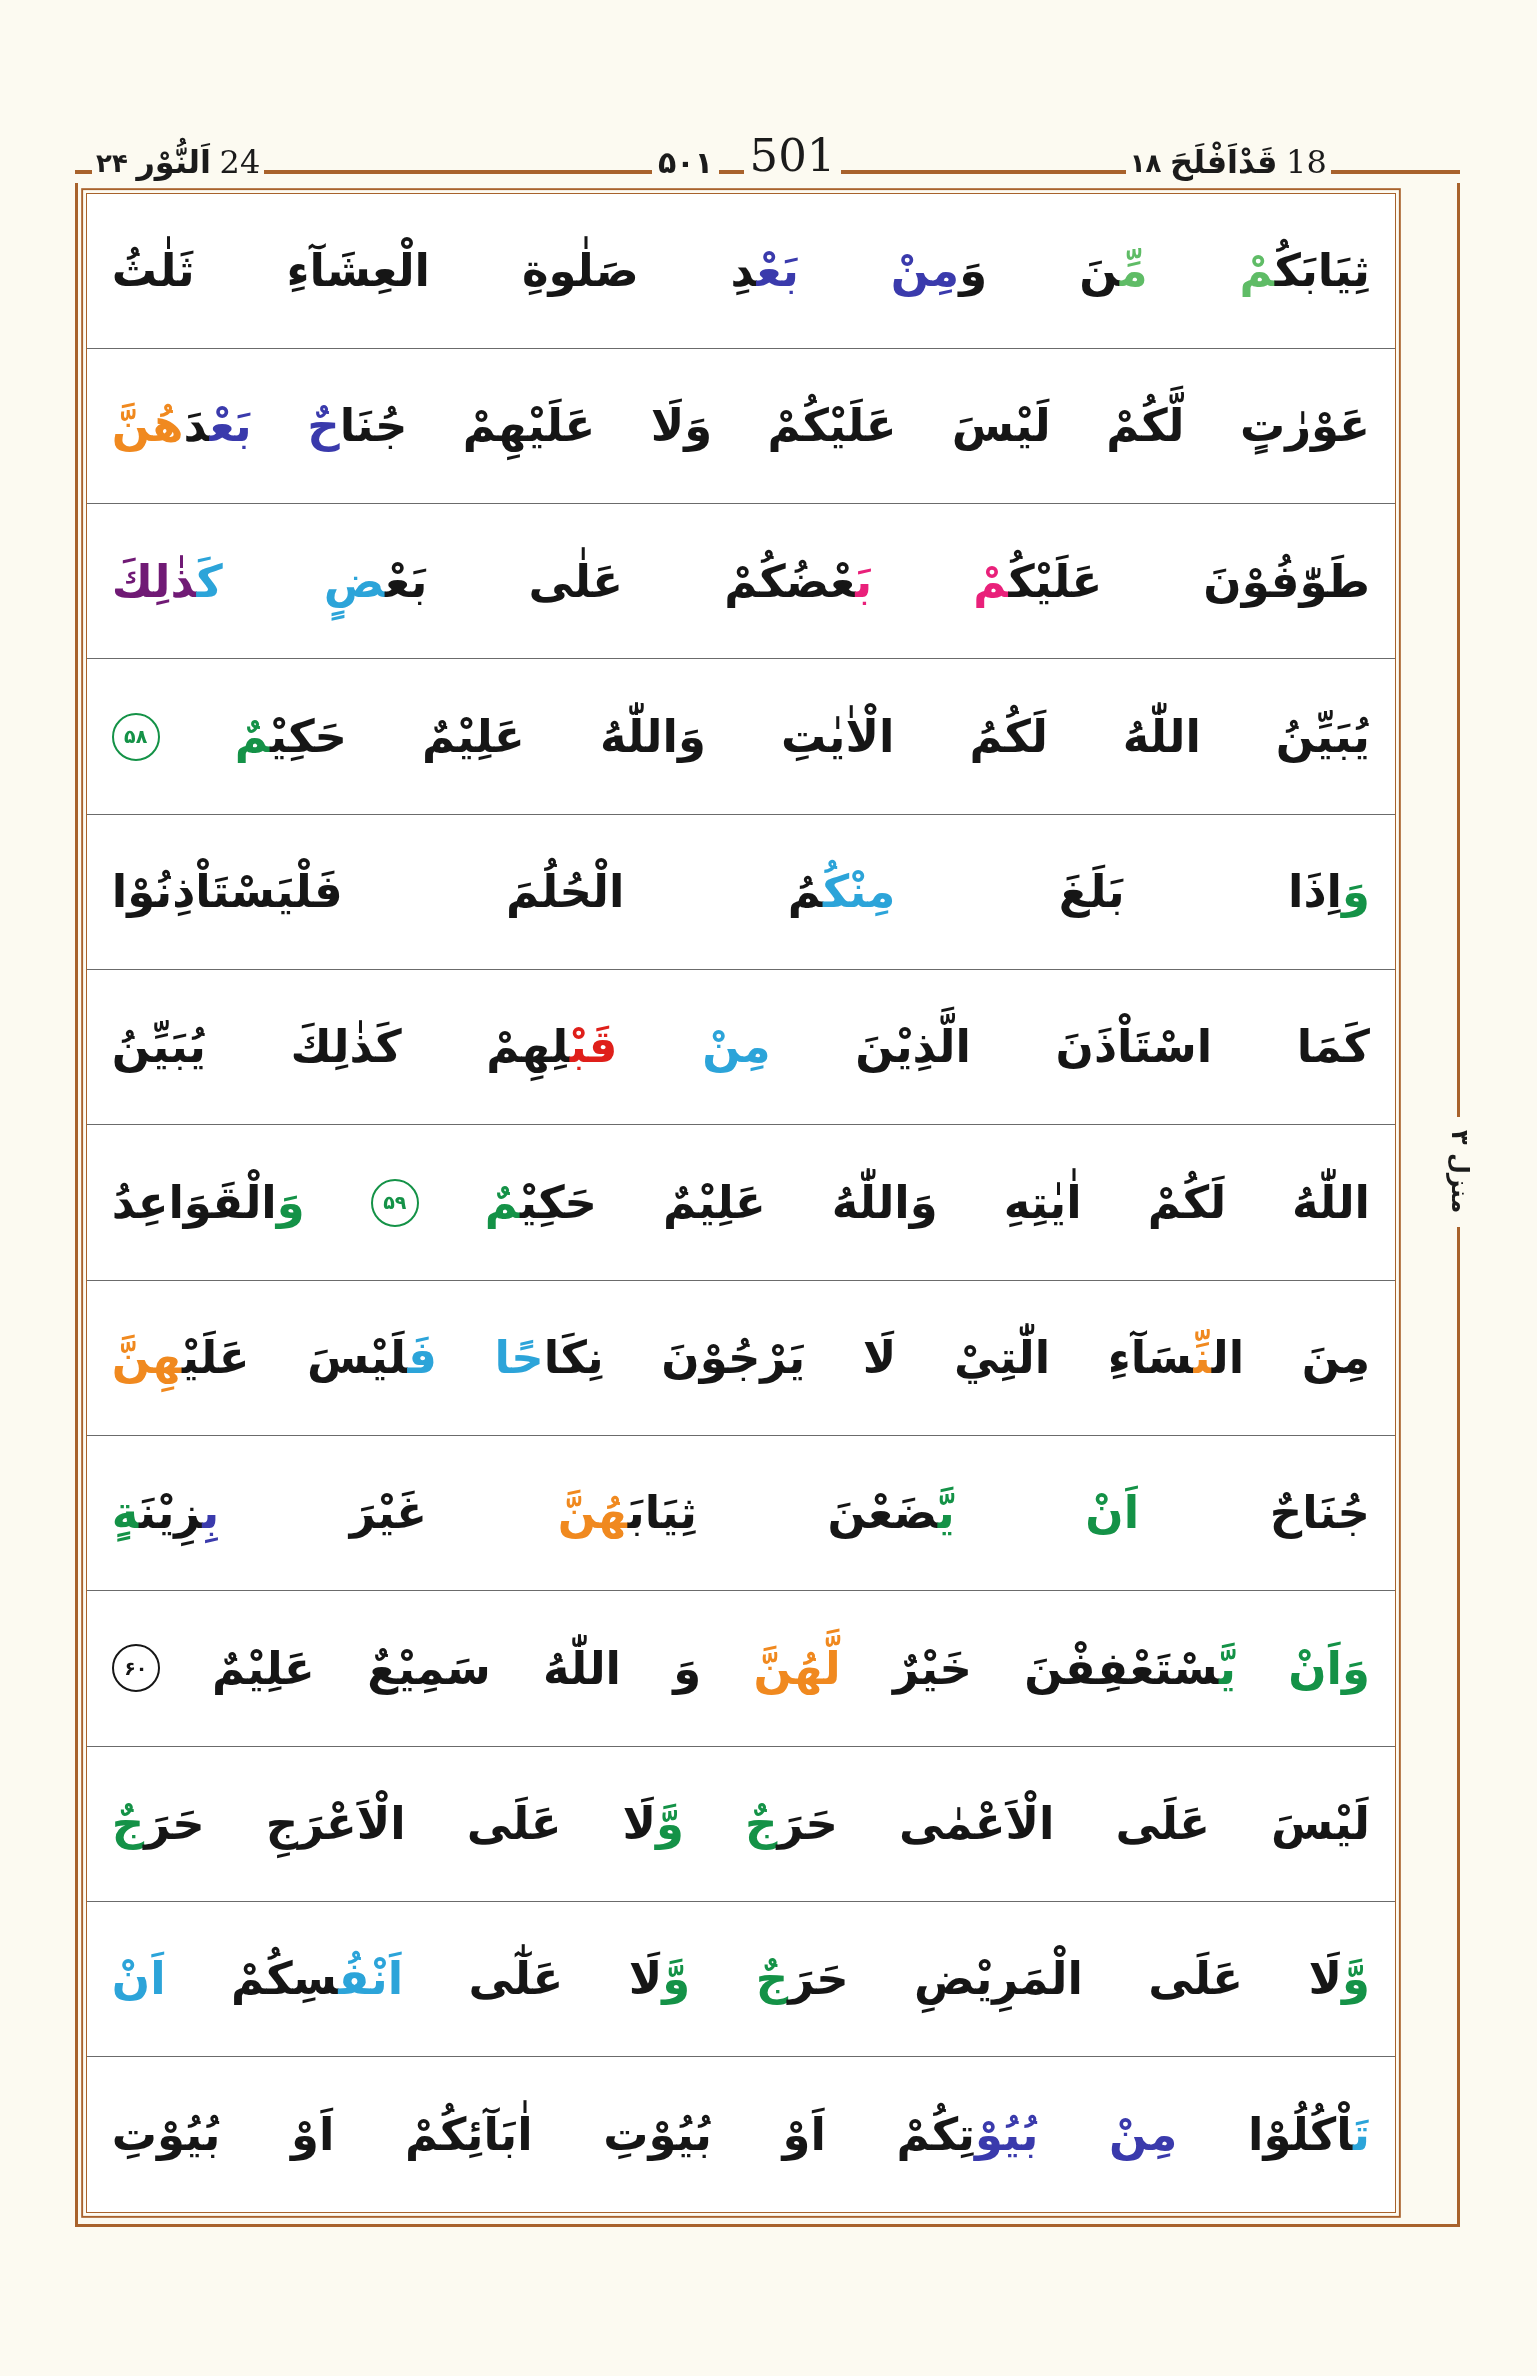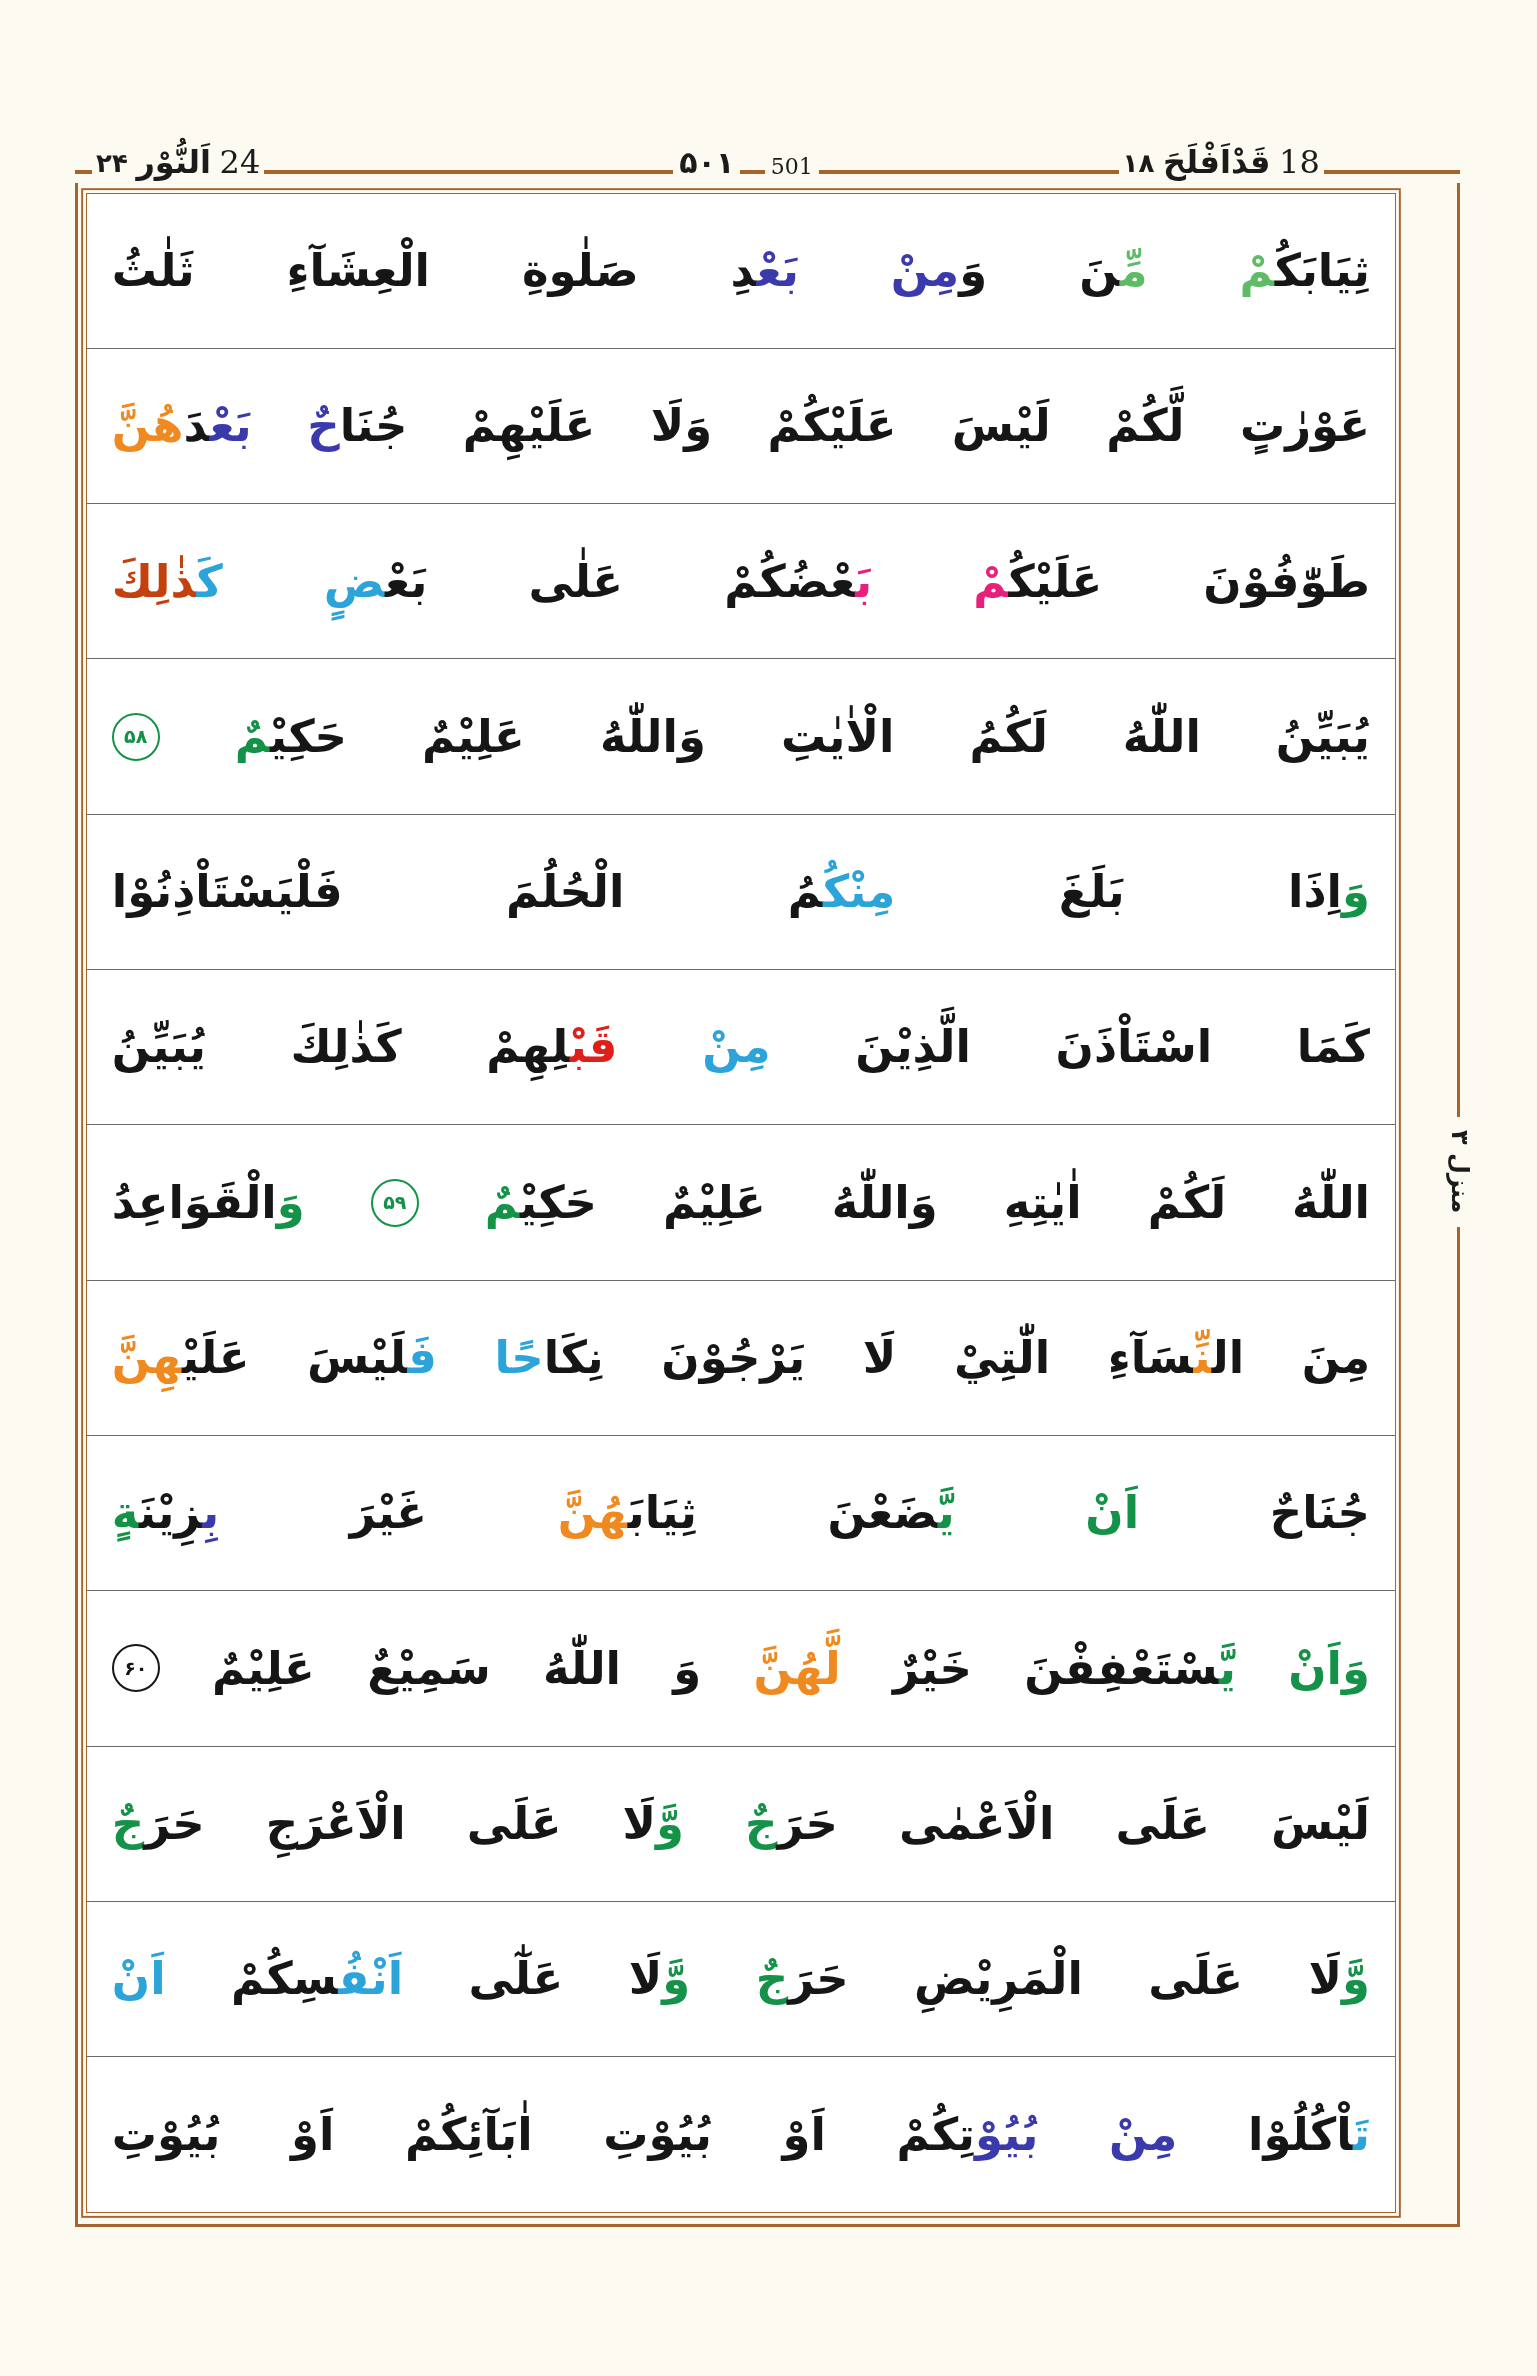--- a/index.html
+++ b/index.html
@@ -21,7 +21,7 @@
   .arabic-title{font-size:32px;font-weight:700;color:#1b1b1b;line-height:1;}
   .latin-num{font-family:"DejaVu Serif",serif;font-size:32px;color:#1b1b1b;line-height:1;}
   .page-num-ar{font-size:30px;font-weight:700;color:#1b1b1b;padding:0 5.8px;line-height:1;}
-  .page-num-en{font-family:"DejaVu Serif",serif;font-size:22px;color:#1b1b1b;padding:0 5.8px;line-height:1;}
+  .page-num-en{font-family:"DejaVu Serif",serif;font-size:45px;color:#1b1b1b;padding:0 5.8px;line-height:1;}
   
   .outer-frame{
     position:absolute;left:75px;top:183px;width:1385px;height:2044px;

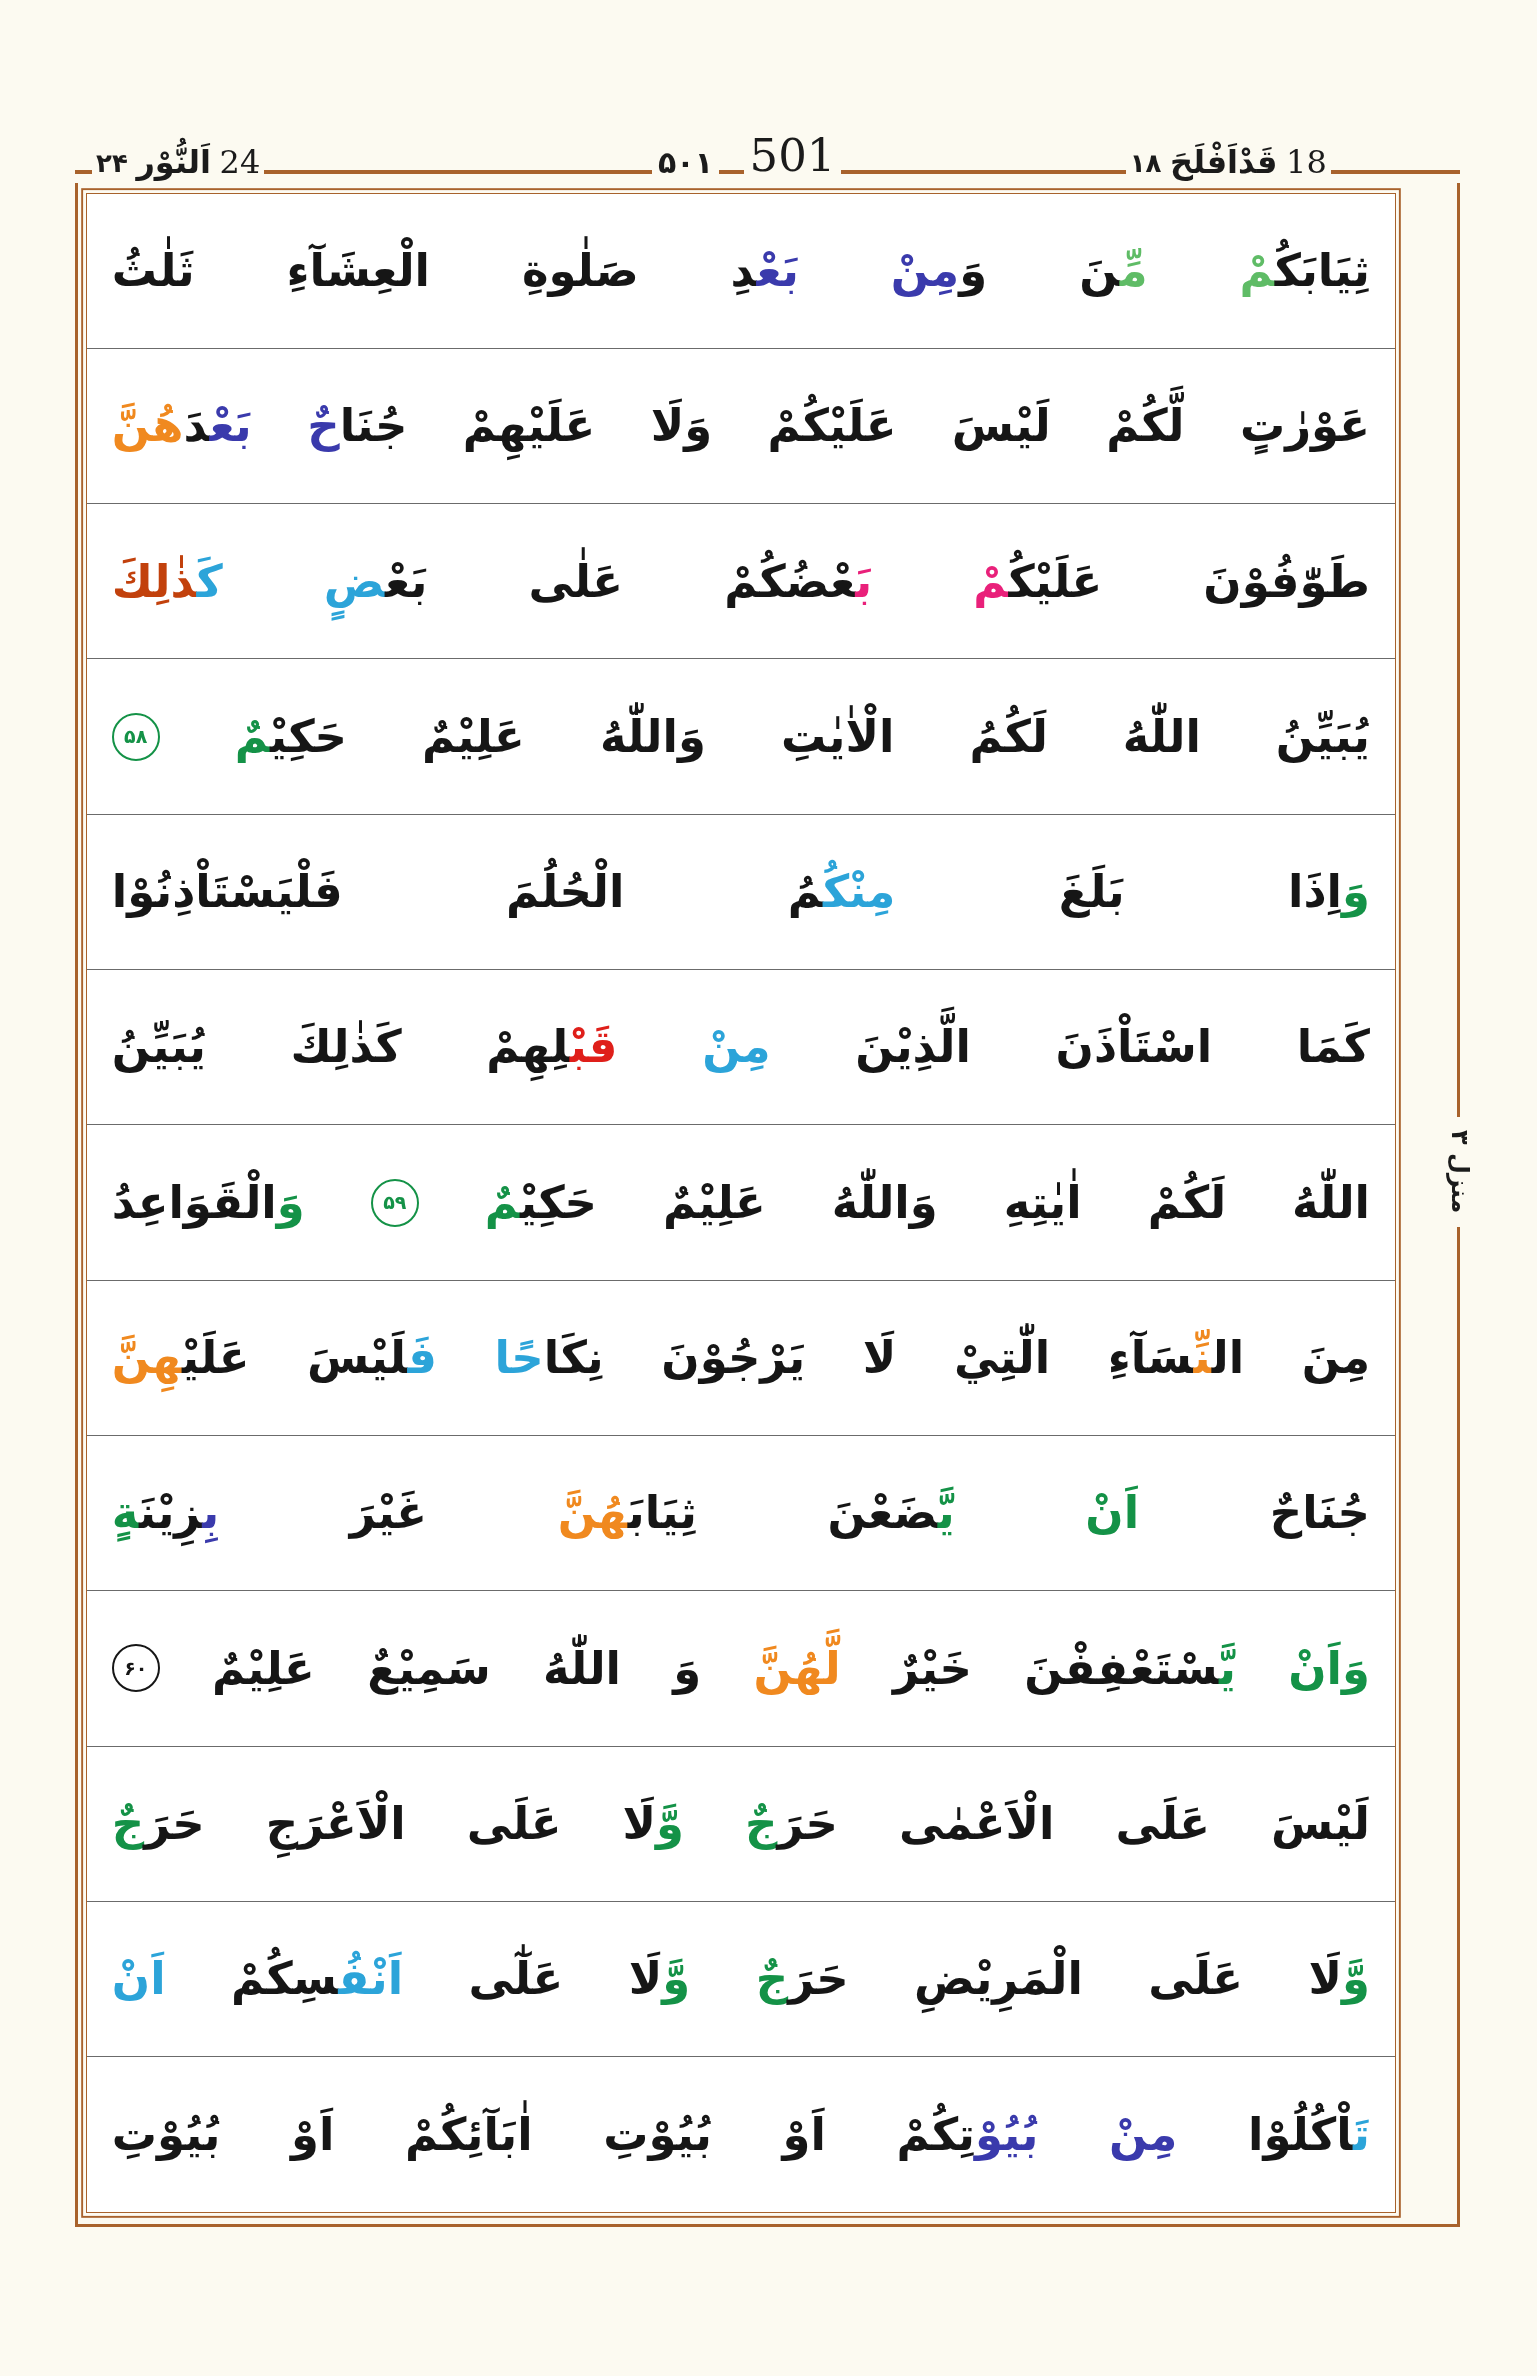--- a/index.html
+++ b/index.html
@@ -110,7 +110,7 @@
           <span class="word"><span style="color: rgb(233, 32, 122);">بَ</span><span style="color: rgb(22, 22, 22);">عْضُكُمْ</span></span>
           <span class="word"><span style="color: rgb(22, 22, 22);">عَلٰى</span></span>
           <span class="word"><span style="color: rgb(22, 22, 22);">بَعْ</span><span style="color: rgb(44, 164, 217);">ضٍ</span></span>
-          <span class="word"><span style="color: rgb(44, 164, 217);">كَ</span><span style="color: #c2410c;">ذٰلِكَ</span></span>
+          <span class="word"><span style="color: rgb(44, 164, 217);">كَ</span><span style="color: #701a75;">ذٰلِكَ</span></span>
         </div>
         <div class="row">
           <span class="word"><span style="color: rgb(22, 22, 22);">يُبَيِّنُ</span></span>

